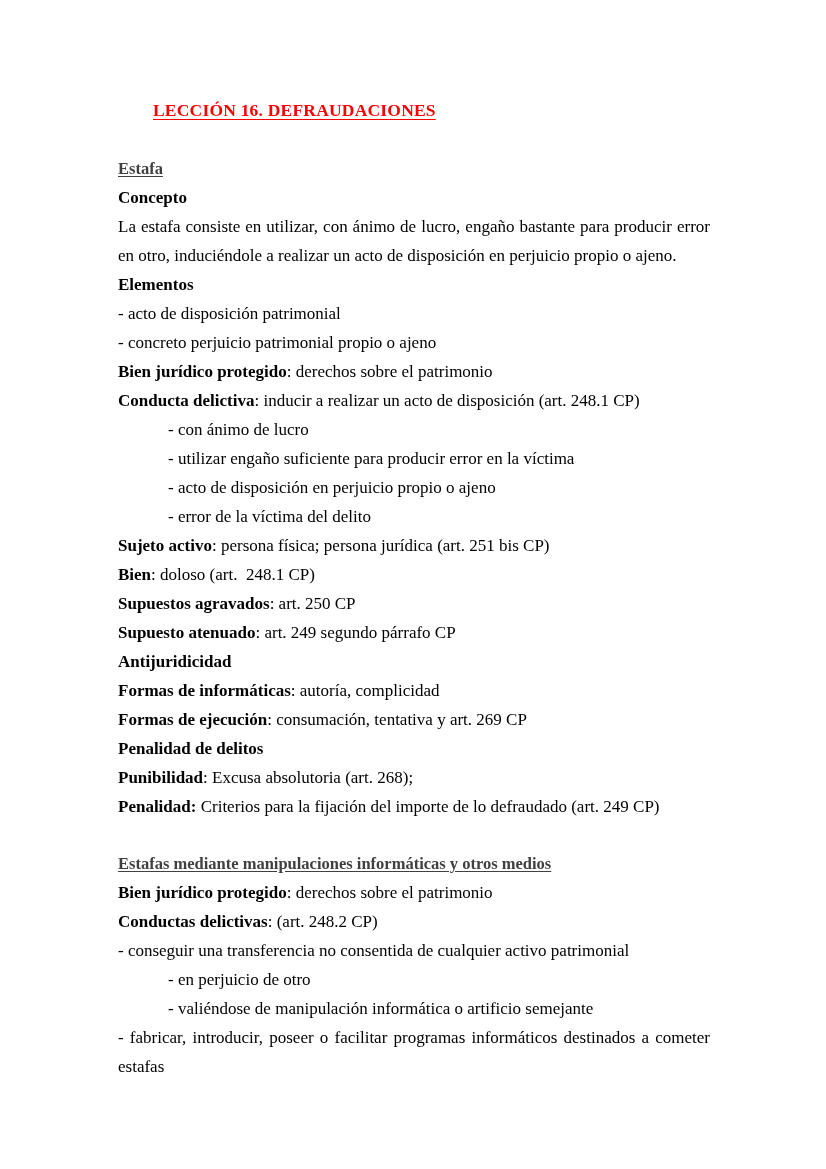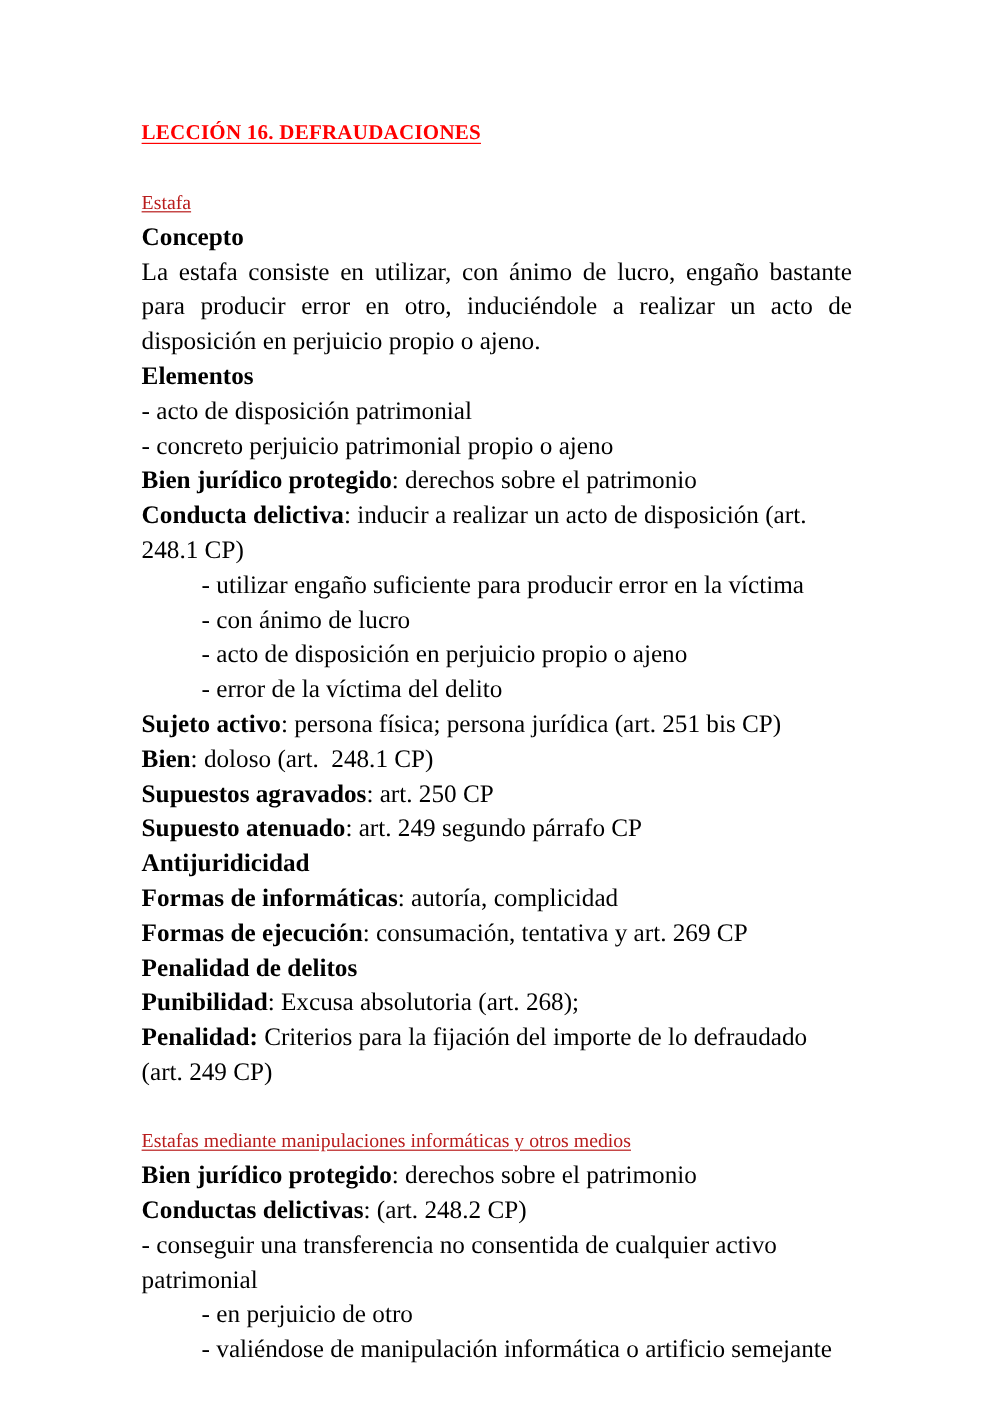--- a/index.html
+++ b/index.html
@@ -57,6 +57,7 @@
     font-size: 17.5px;
     letter-spacing: 0.2px;
     display: inline;
+    margin-left: 35px;
   }
   .title-wrap {
     font-size: 17.5px;

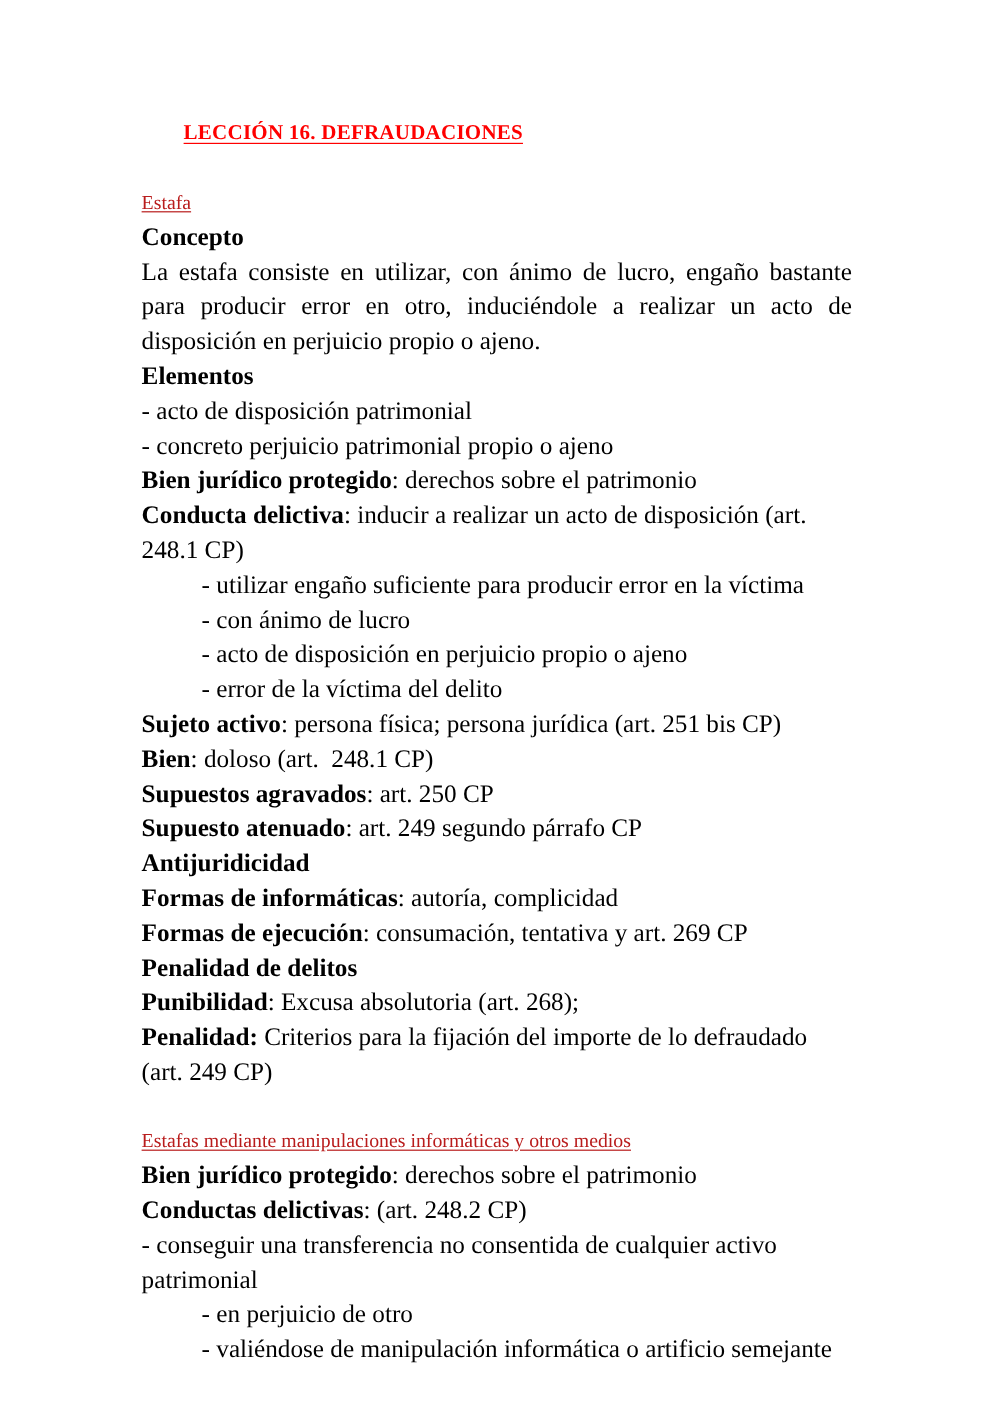--- a/index.html
+++ b/index.html
@@ -37,8 +37,8 @@
     text-align-last: left;
   }
   .heading-red {
-    color: #b91c1c;
-    font-weight: normal;
+    color: #404040;
+    font-weight: bold;
     text-decoration: underline;
     text-underline-offset: 2px;
     display: inline;

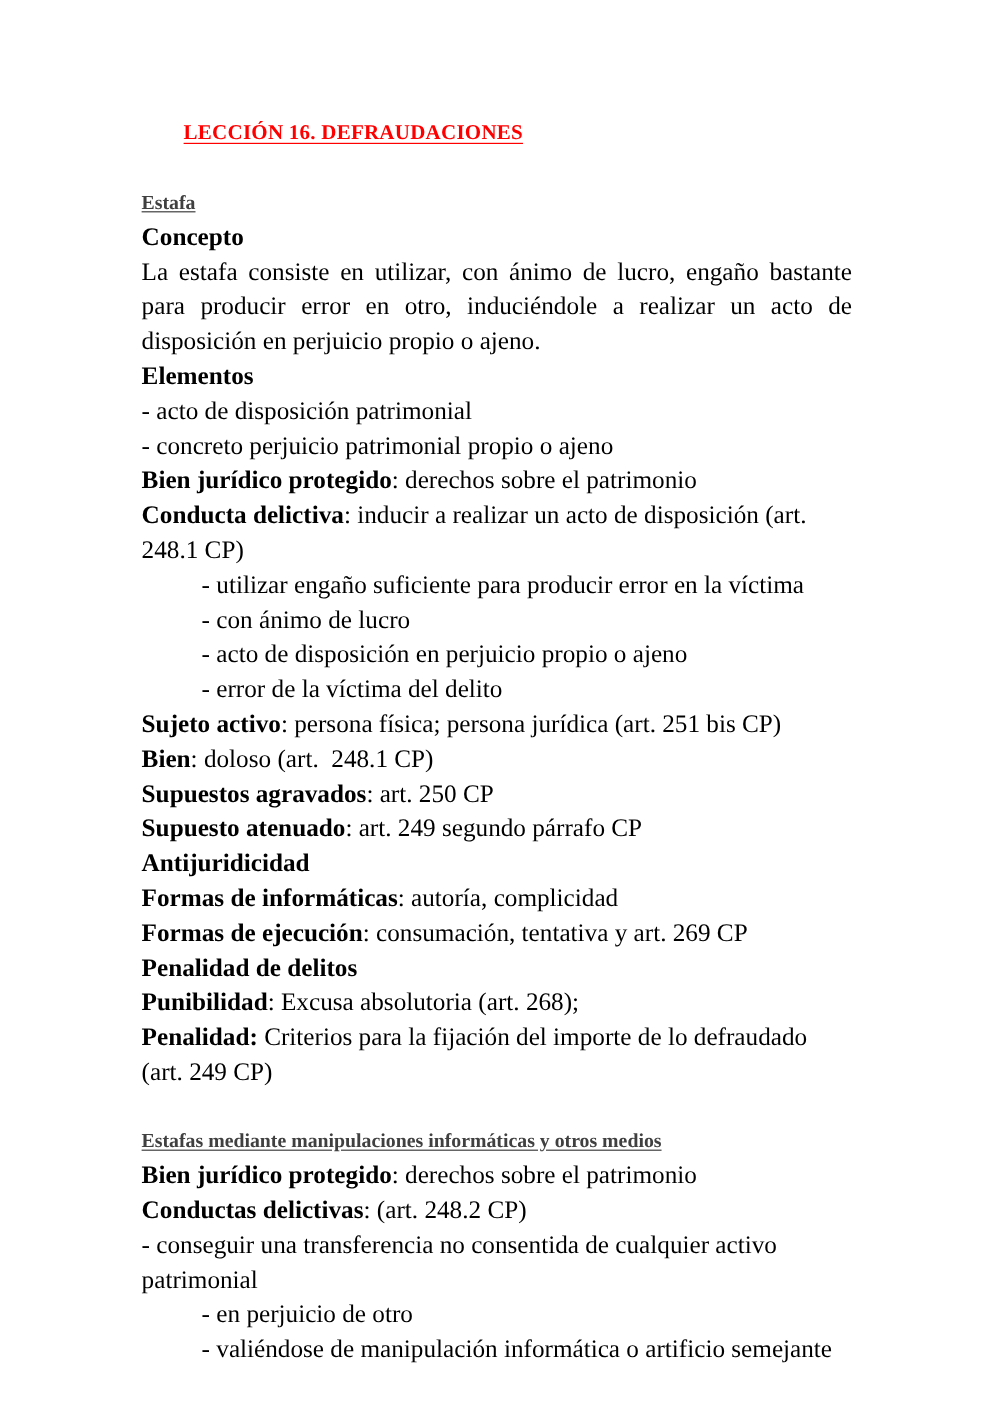--- a/index.html
+++ b/index.html
@@ -26,7 +26,7 @@
     width: 592px;
   }
   .line {
-    font-size: 21px;
+    font-size: 17px;
     line-height: 29px;
     margin: 0;
     white-space: pre-wrap;

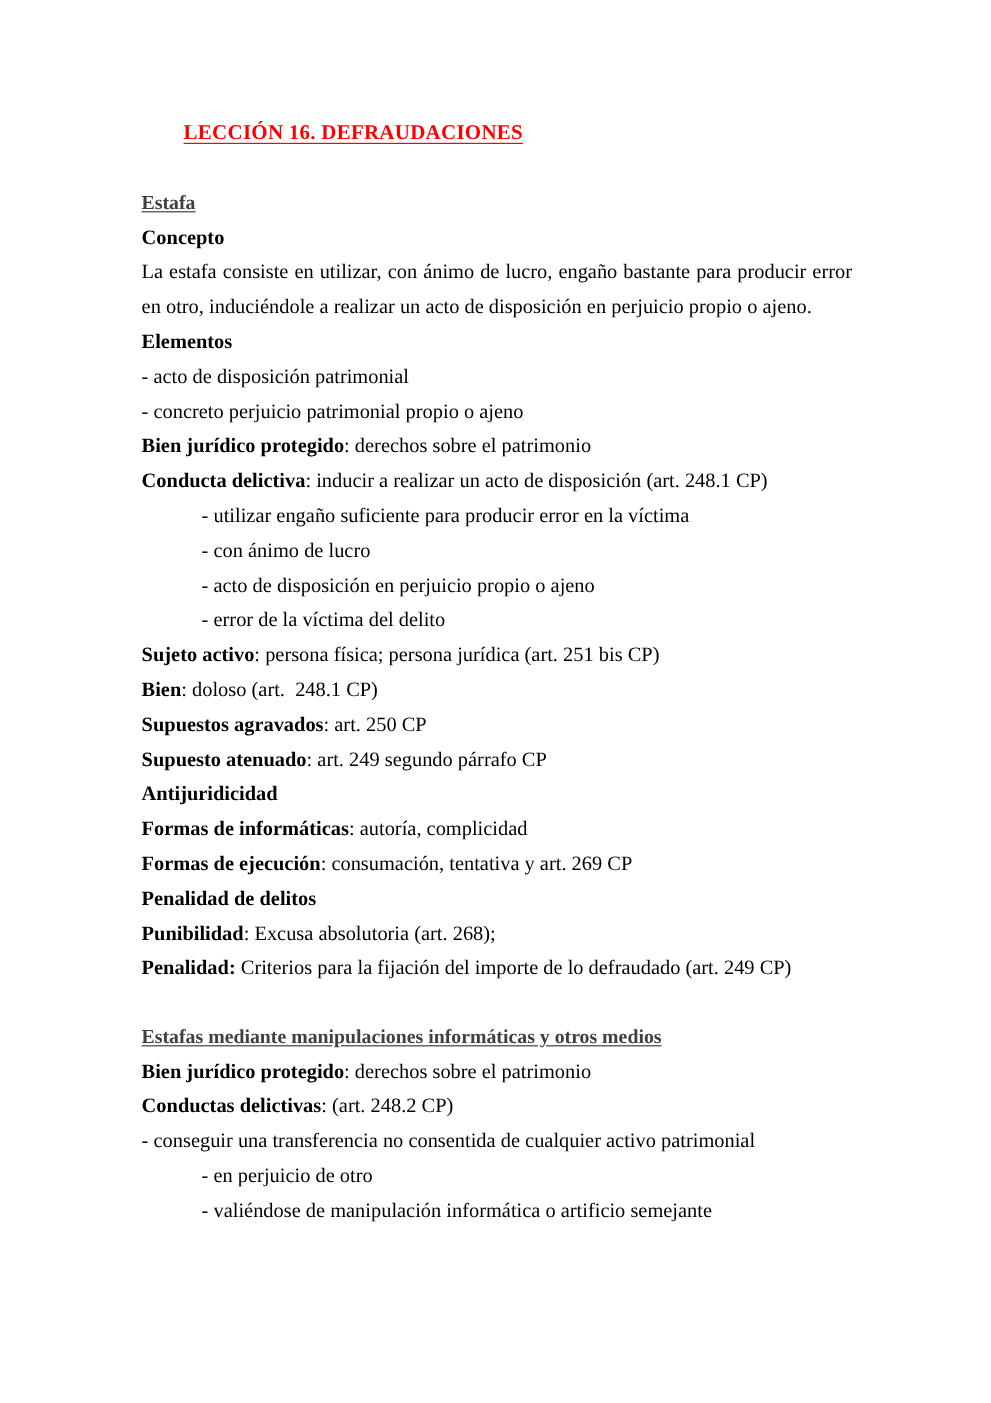--- a/index.html
+++ b/index.html
@@ -108,8 +108,8 @@
 
     <p class="line"><span class="lbl">Conducta delictiva</span><span class="val">: inducir a realizar un acto de disposición (art. 248.1 CP)</span></p>
 
+    <p class="line indent1">- con ánimo de lucro</p>
     <p class="line indent1">- utilizar engaño suficiente para producir error en la víctima</p>
-    <p class="line indent1">- con ánimo de lucro</p>
     <p class="line indent1">- acto de disposición en perjuicio propio o ajeno</p>
     <p class="line indent1">- error de la víctima del delito</p>
 

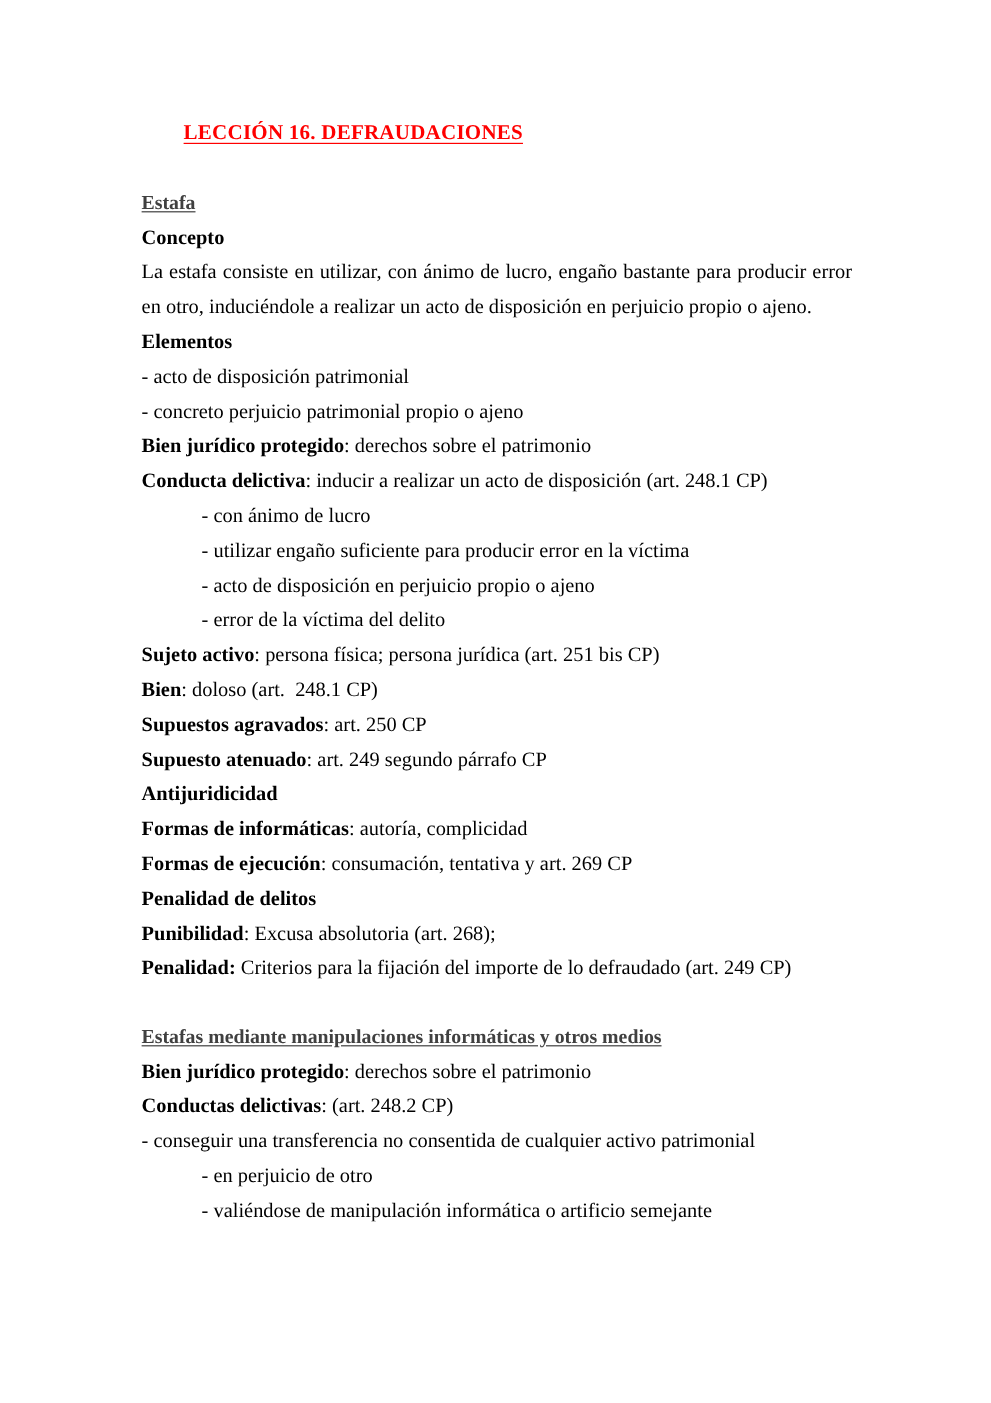--- a/index.html
+++ b/index.html
@@ -144,6 +144,7 @@
     <p class="line">- conseguir una transferencia no consentida de cualquier activo patrimonial</p>
     <p class="line indent1">- en perjuicio de otro</p>
     <p class="line indent1">- valiéndose de manipulación informática o artificio semejante</p>
+    <p class="line justify">- fabricar, introducir, poseer o facilitar programas informáticos destinados a cometer estafas</p>
 
   </div>
 </div>

